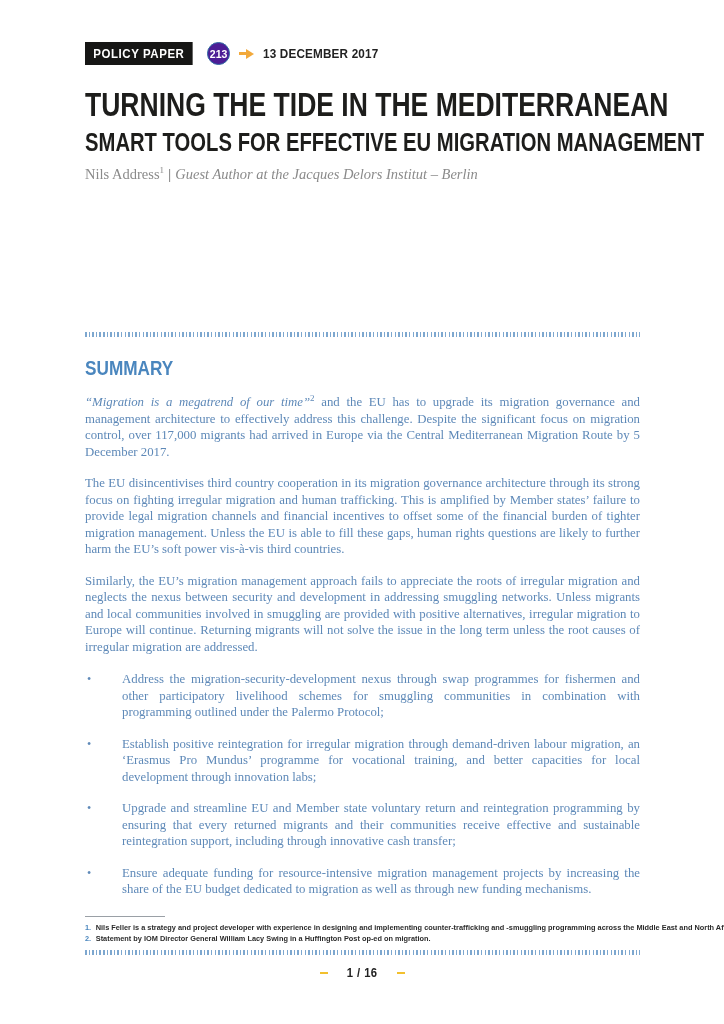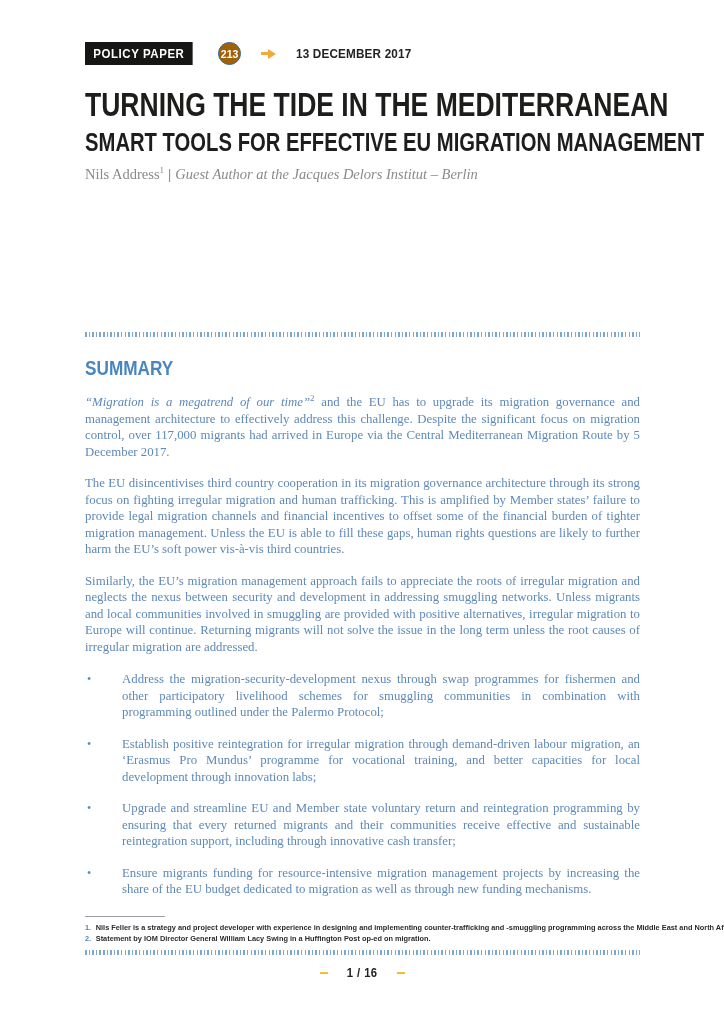--- a/index.html
+++ b/index.html
@@ -18,7 +18,7 @@
     position: absolute; top: 40px; left: 85px; right: 39px;
     display: flex; justify-content: space-between; align-items: flex-start;
   }
-  .meta-row { display: flex; align-items: center; gap: 20px; margin-top: 2px; }
+  .meta-row { display: flex; align-items: center; gap: 9px; margin-top: 2px; }
   .badge {
     background: #161615; color: #fff;
     font-size: 12.5px; font-weight: bold; letter-spacing: .6px;

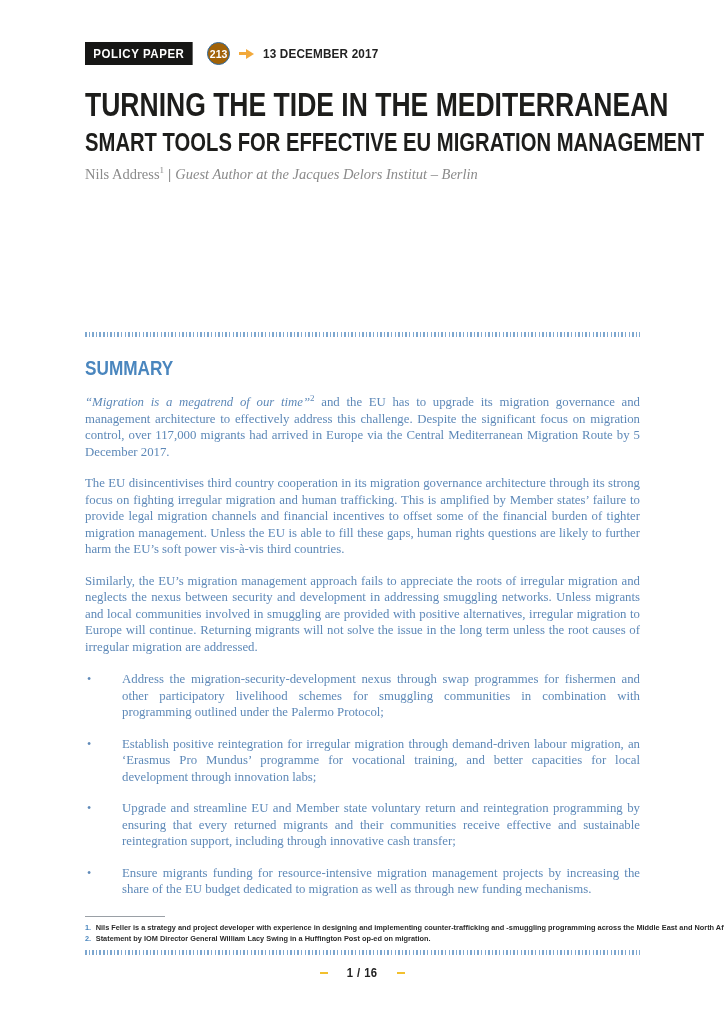--- a/index.html
+++ b/index.html
@@ -27,7 +27,7 @@
   }
   .issue-circle {
     width: 23px; height: 23px; border-radius: 50%;
-    background: #a16207; border: 1.5px solid #2f6ba3;
+    background: #4c1d95; border: 1.5px solid #2f6ba3;
     color: #fff; font-size: 10.5px; font-weight: bold;
     display: flex; align-items: center; justify-content: center;
     margin-left: -4px;

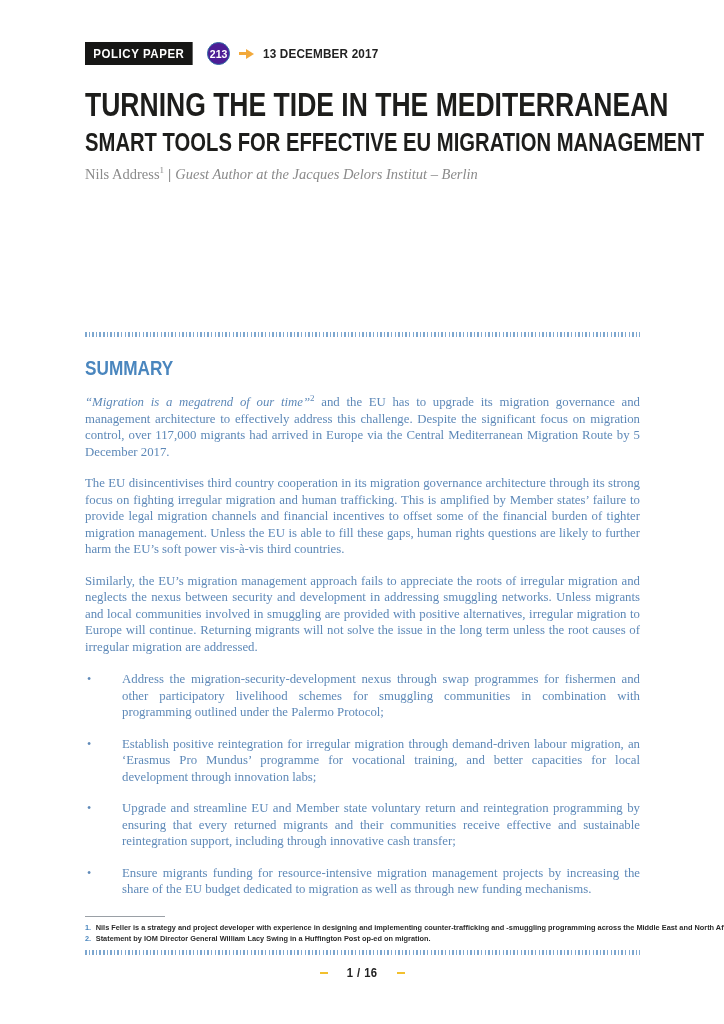--- a/index.html
+++ b/index.html
@@ -166,7 +166,7 @@
       <li><span class="dot">•</span><span>Address the migration-security-development nexus through swap programmes for fishermen and other participatory livelihood schemes for smuggling communities in combination with programming outlined under the Palermo Protocol;</span></li>
       <li><span class="dot">•</span><span>Establish positive reintegration for irregular migration through demand-driven labour migration, an ‘Erasmus Pro Mundus’ programme for vocational training, and better capacities for local development through innovation labs;</span></li>
       <li><span class="dot">•</span><span>Upgrade and streamline EU and Member state voluntary return and reintegration programming by ensuring that every returned migrants and their communities receive effective and sustainable reintegration support, including through innovative cash transfer;</span></li>
-      <li><span class="dot">•</span><span>Ensure migrants funding for resource-intensive migration management projects by increasing the share of the EU budget dedicated to migration as well as through new funding mechanisms.</span></li>
+      <li><span class="dot">•</span><span>Ensure adequate funding for resource-intensive migration management projects by increasing the share of the EU budget dedicated to migration as well as through new funding mechanisms.</span></li>
     </ul>
   </div>
 

